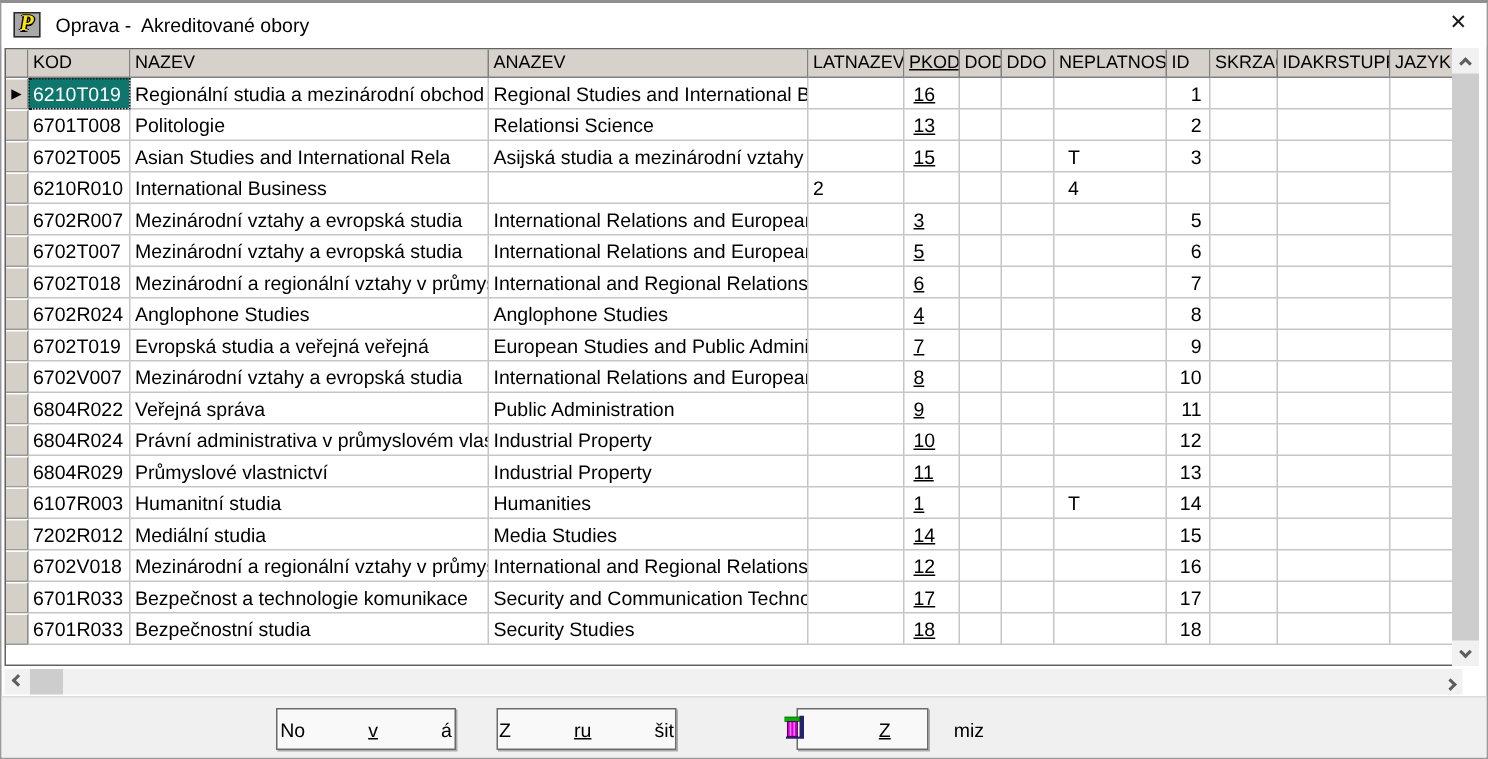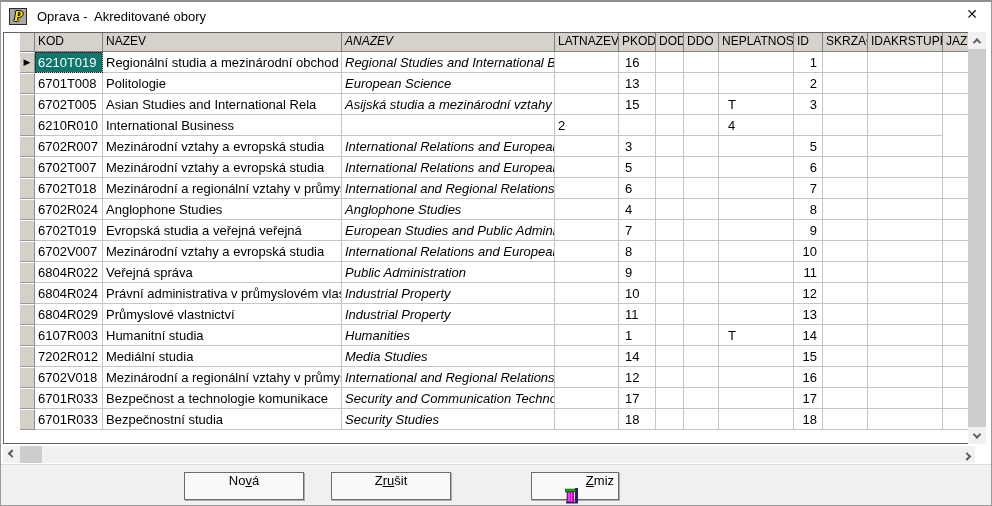--- a/index.html
+++ b/index.html
@@ -41,7 +41,7 @@
     position:absolute; left:2px; top:30px;
     width:966px; height:412px;
     border:1px solid #636363;
-    background:#fff; overflow:hidden;padding-left:16px;
+    background:#fff; overflow:hidden;
   }
   .gridrow { display:flex; }
   .gridrow > :nth-child(1){ width:15px; flex:none; }

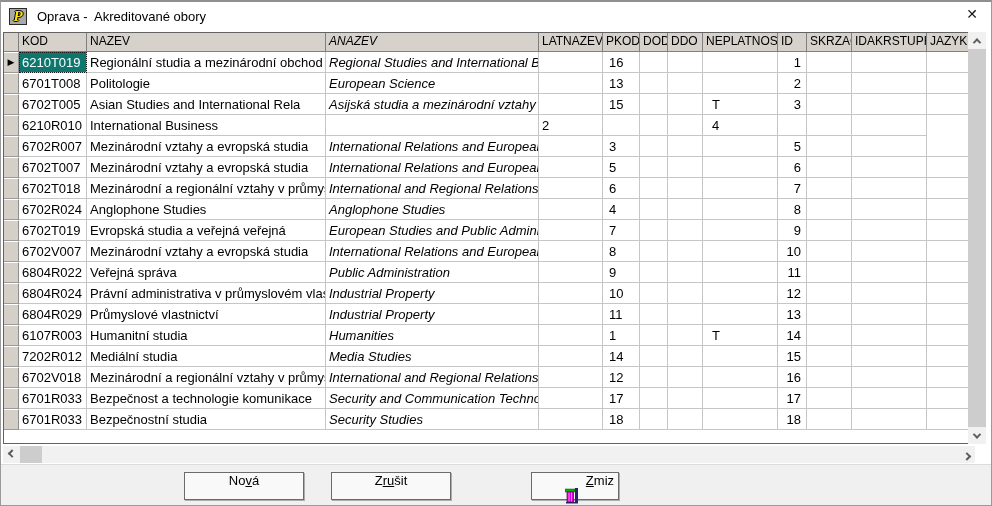--- a/index.html
+++ b/index.html
@@ -47,7 +47,7 @@
   .gridrow > :nth-child(1){ width:15px; flex:none; }
   .gridrow > :nth-child(2){ width:68px; flex:none; }
   .gridrow > :nth-child(3){ width:239px; flex:none; }
-  .gridrow > :nth-child(4){ width:213px; flex:none;font-style:italic; }
+  .gridrow > :nth-child(4){ width:213px; flex:none; }
   .gridrow > :nth-child(5){ width:64px; flex:none; }
   .gridrow > :nth-child(6){ width:37px; flex:none; }
   .gridrow > :nth-child(7){ width:28px; flex:none; }

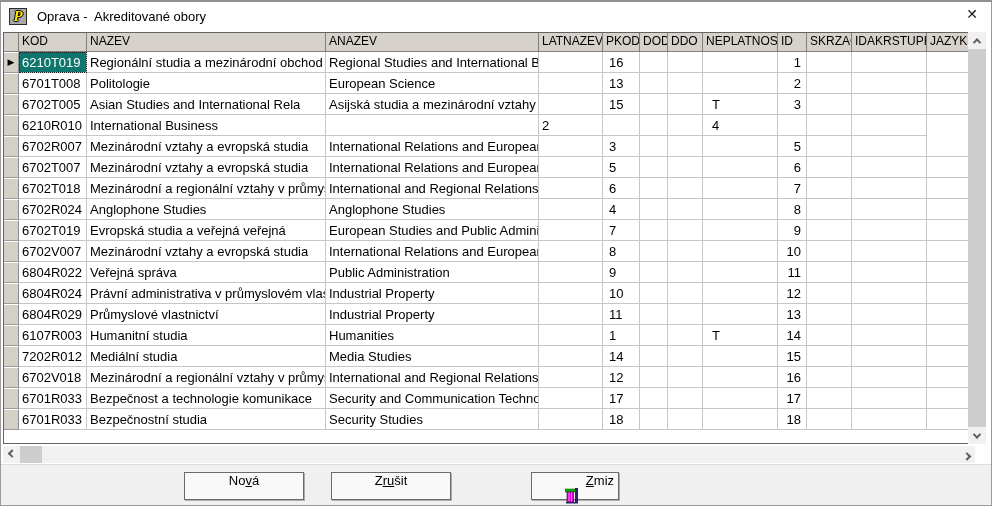--- a/index.html
+++ b/index.html
@@ -49,7 +49,7 @@
   .gridrow > :nth-child(3){ width:239px; flex:none; }
   .gridrow > :nth-child(4){ width:213px; flex:none; }
   .gridrow > :nth-child(5){ width:64px; flex:none; }
-  .gridrow > :nth-child(6){ width:37px; flex:none; }
+  .gridrow > :nth-child(6){ width:37px; flex:none;text-decoration:underline; }
   .gridrow > :nth-child(7){ width:28px; flex:none; }
   .gridrow > :nth-child(8){ width:35px; flex:none; }
   .gridrow > :nth-child(9){ width:75px; flex:none; }

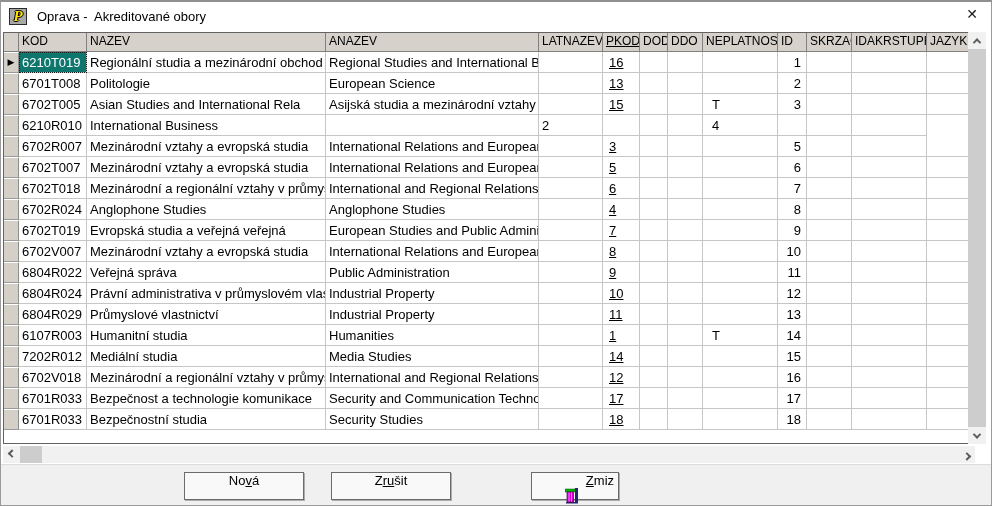--- a/index.html
+++ b/index.html
@@ -183,7 +183,7 @@
           <div class="selcell"></div>
           <div class="cell">6701T008</div>
           <div class="cell">Politologie</div>
-          <div class="cell">European Science</div>
+          <div class="cell">Relationsi Science</div>
           <div class="cell"></div>
           <div class="cell">13</div>
           <div class="cell"></div>

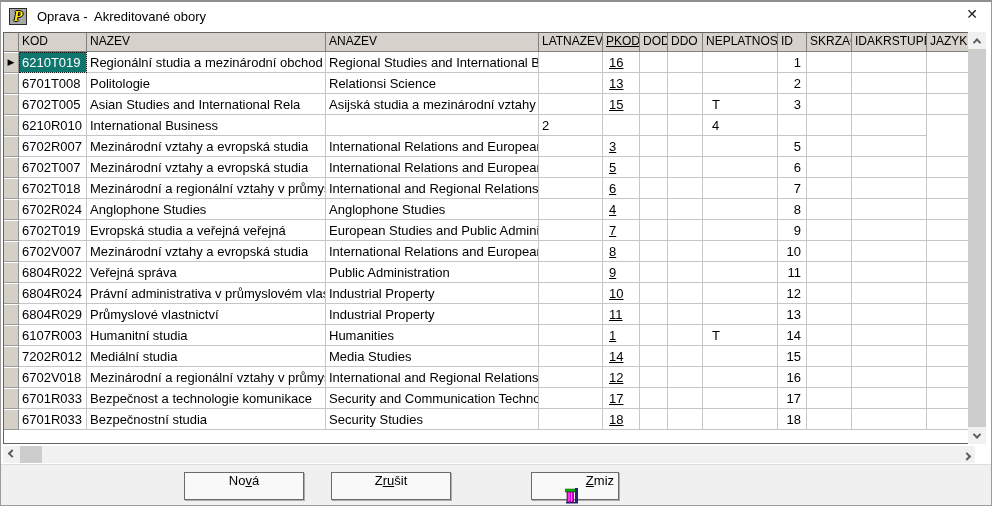--- a/index.html
+++ b/index.html
@@ -124,9 +124,9 @@
     border:1px solid #6b6b6b;
     box-shadow:1px 1px 0 #adadad;
     font-size:13px; color:#000;
-    display:flex; align-items:flex-start; justify-content:center;
+    display:flex; align-items:center; justify-content:center;
     font-family:"Liberation Sans", sans-serif;
-    cursor:default; white-space:pre;
+    cursor:default; white-space:pre;gap:42px;
   }
   .btn u { text-decoration:underline; }
   #btn-nova  { left:183px; width:120px; }

